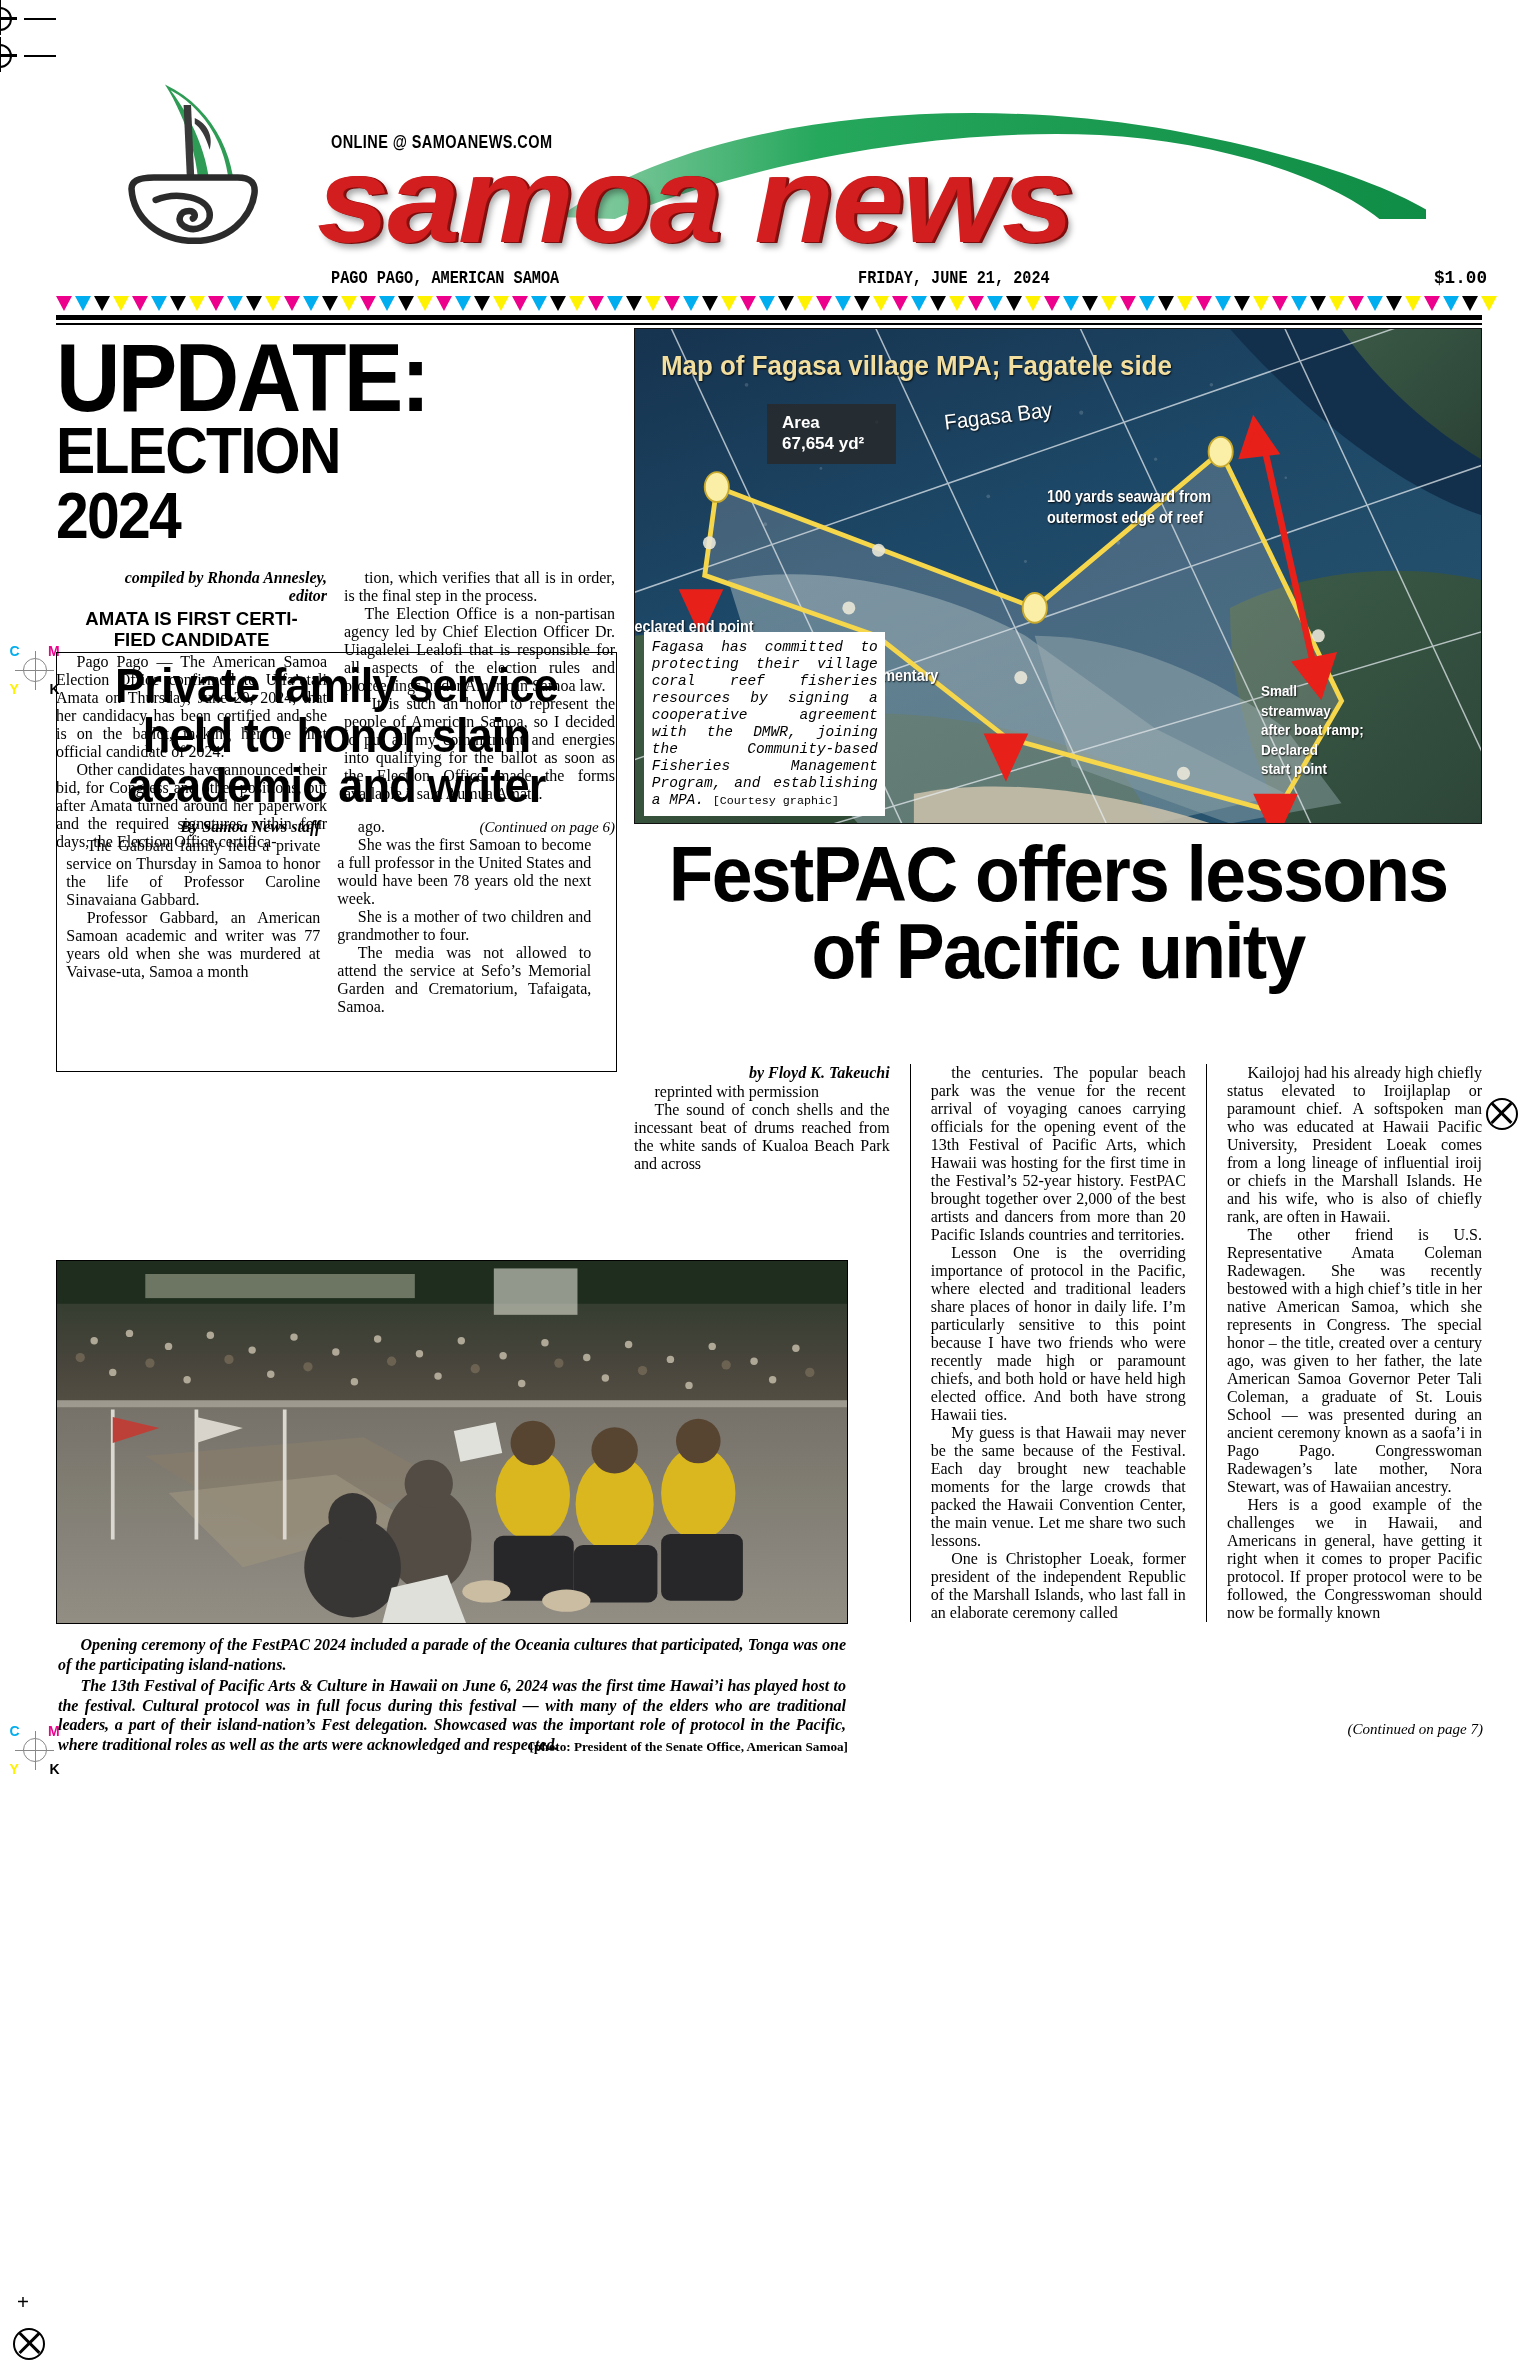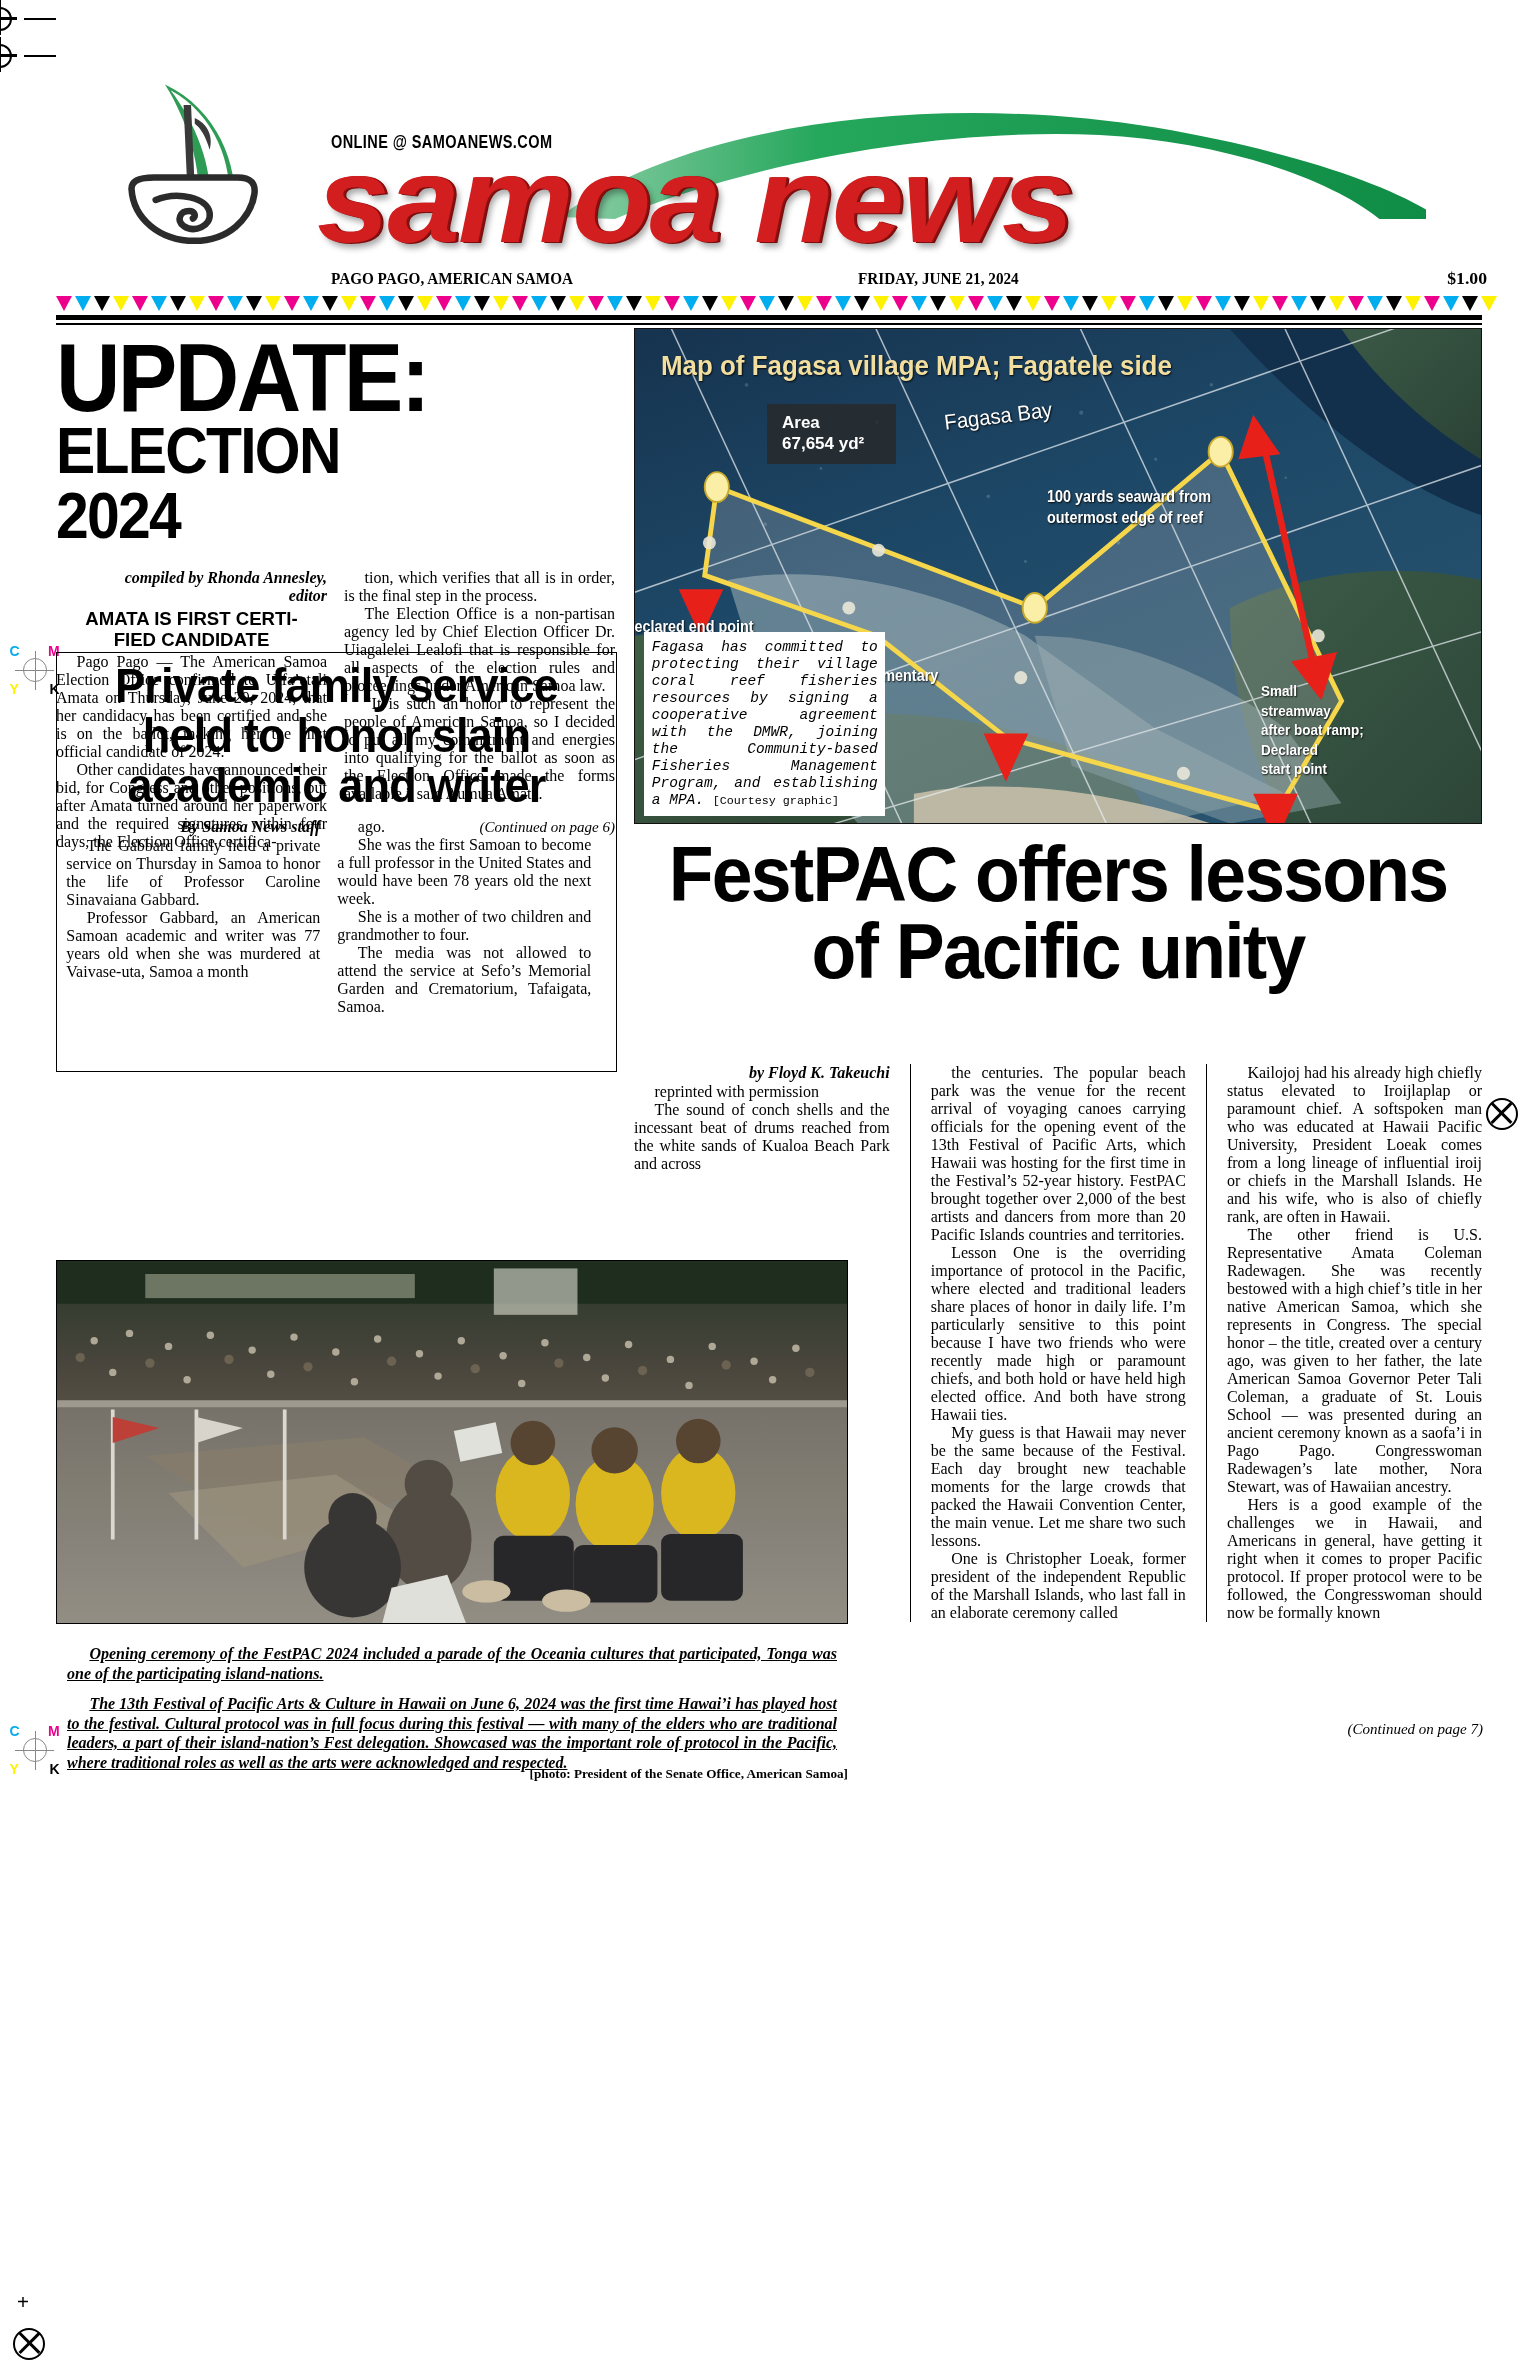--- a/index.html
+++ b/index.html
@@ -89,7 +89,7 @@
 
   .mast-line {
     position:absolute; top:268px; width:1538px; height:22.4px;
-    font-family:Liberation Serif, serif;
+    font-family:Liberation Mono, monospace;
     font-weight:bold; font-size:17.7px;
   }
   .mast-line .place { position:absolute; left:331px; top:0; transform:scaleX(0.86); transform-origin:left; }

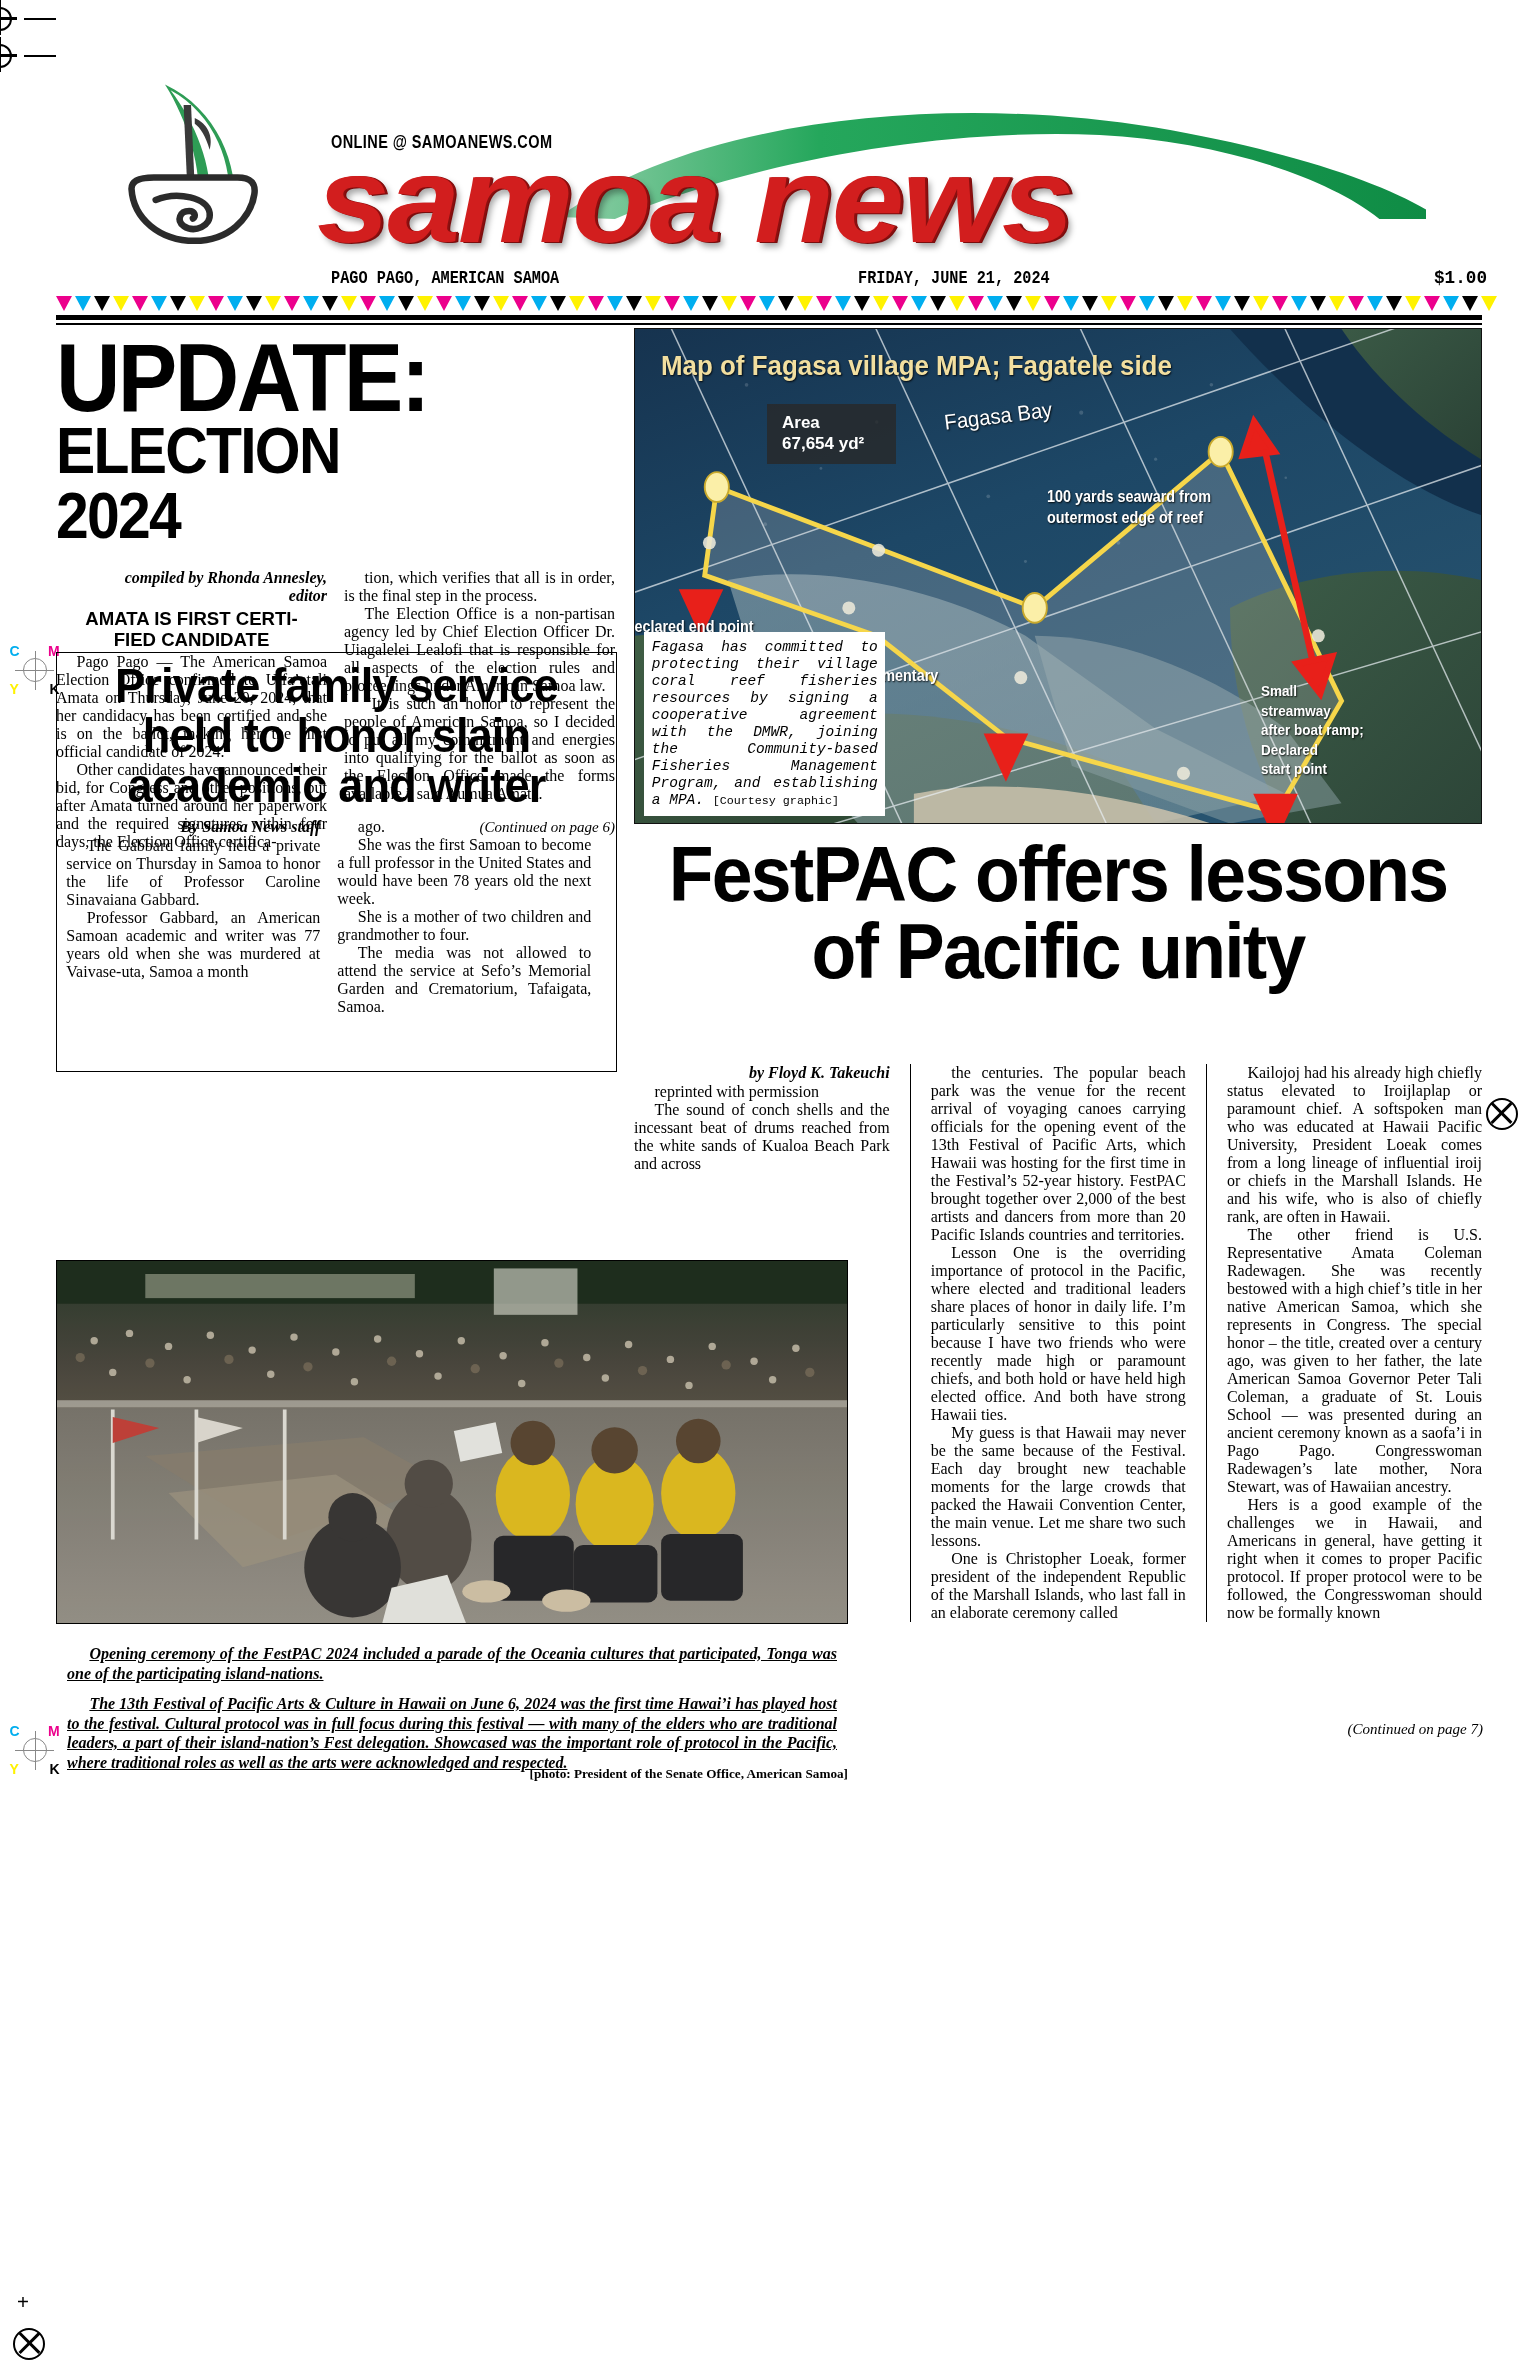--- a/index.html
+++ b/index.html
@@ -246,7 +246,7 @@
     font-weight:bold; font-style:italic;
     font-size:16px; line-height:19.6px; text-align:justify;
   }
-  .photo-caption p { margin:11px; text-indent:22.4px;text-decoration:underline; }
+  .photo-caption p { margin:2px; text-indent:22.4px; }
   .photo-caption .credit {
     font-style:normal; font-size:13.2px; text-align:right;
     display:block; text-indent:0; margin-top:-19.6px;

